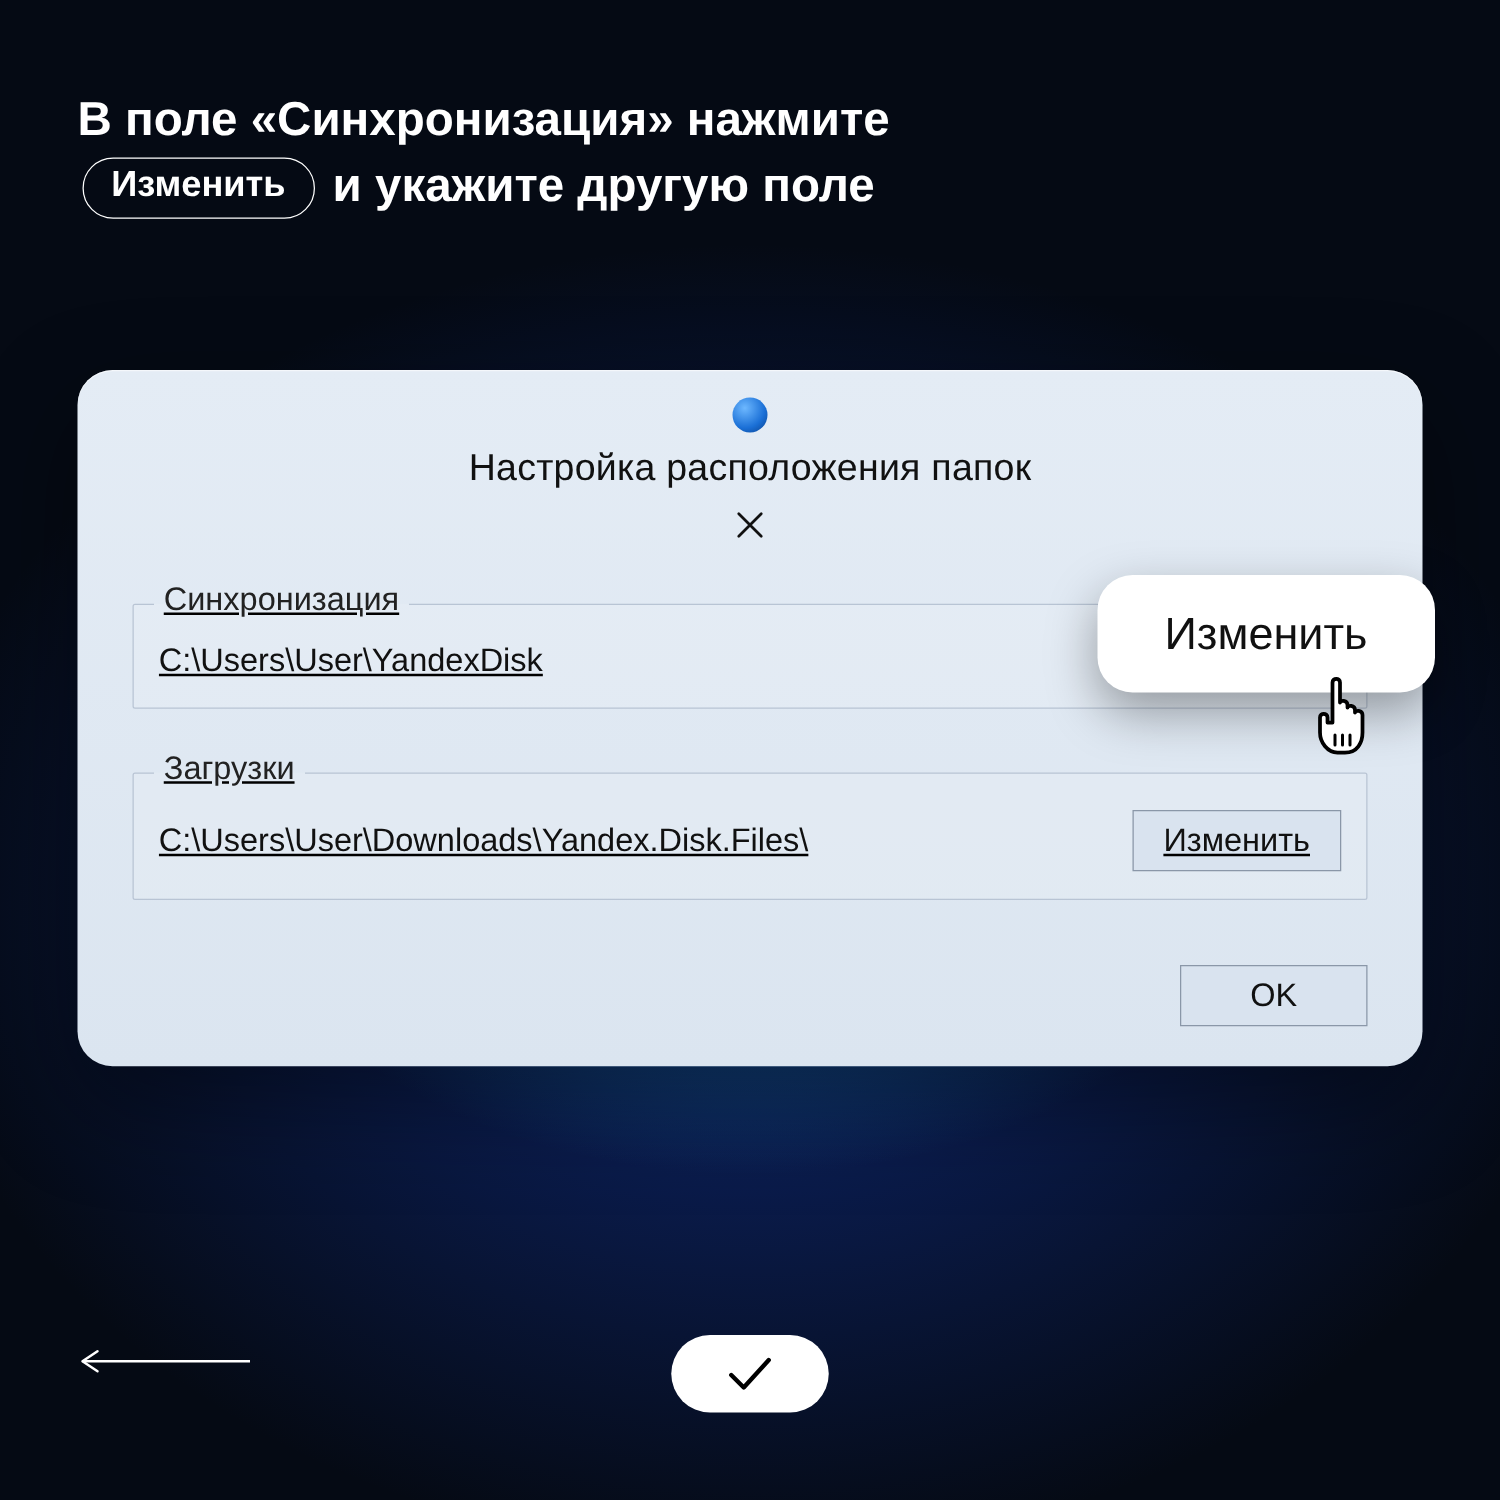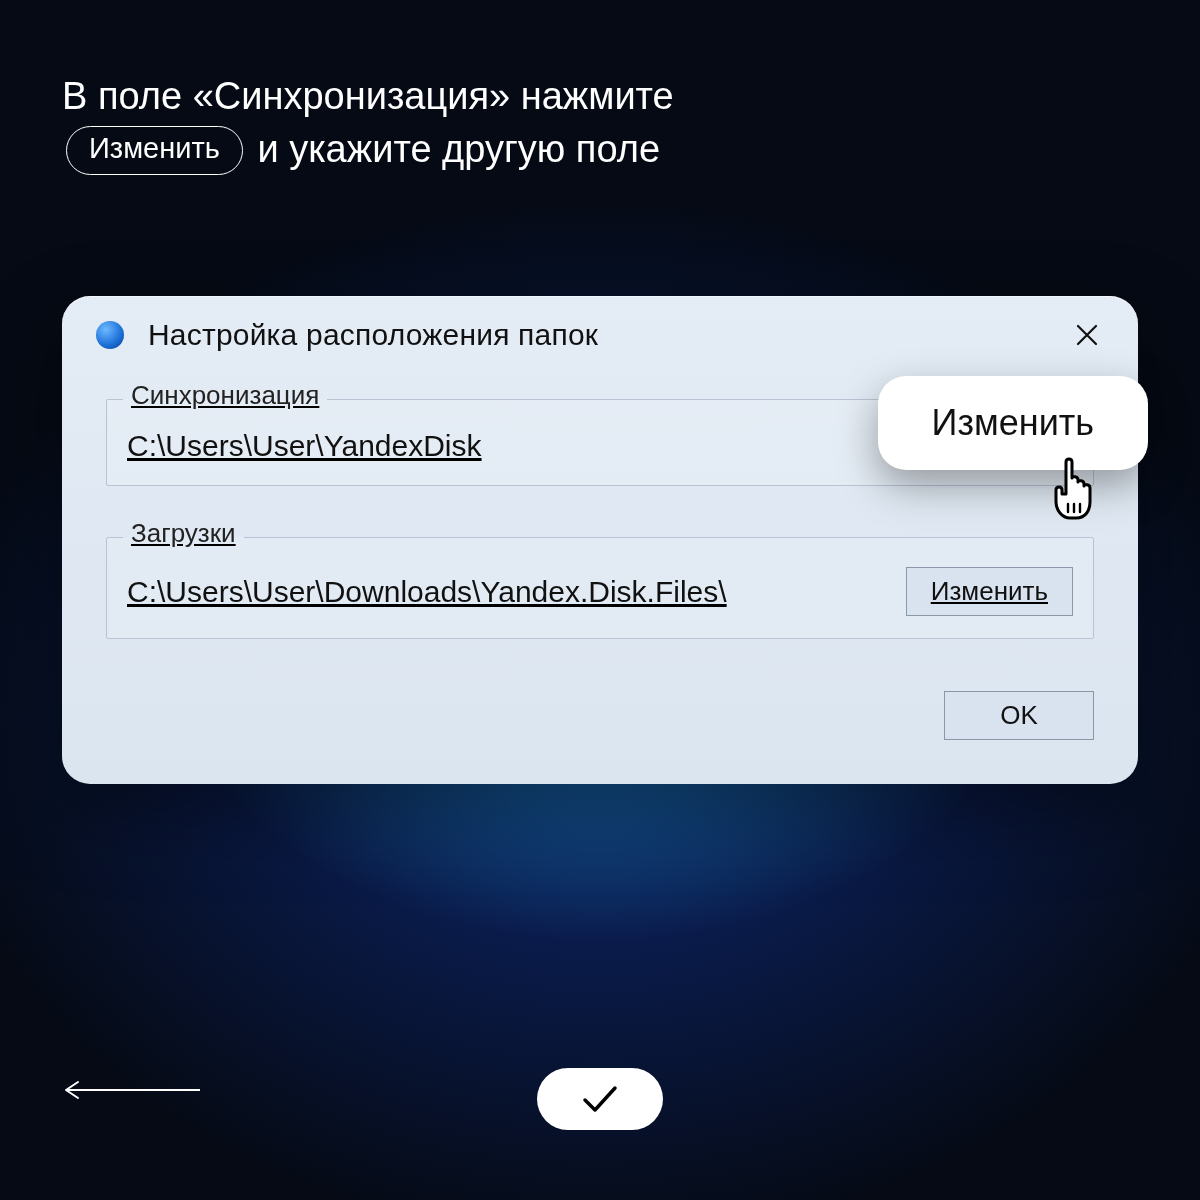--- a/index.html
+++ b/index.html
@@ -29,7 +29,7 @@
   color: #fff;
   font-size: 38px;
   line-height: 1.4;
-  font-weight: 400;
+  font-weight: 700;
 }
 .instruction .pill {
   display: inline-block;

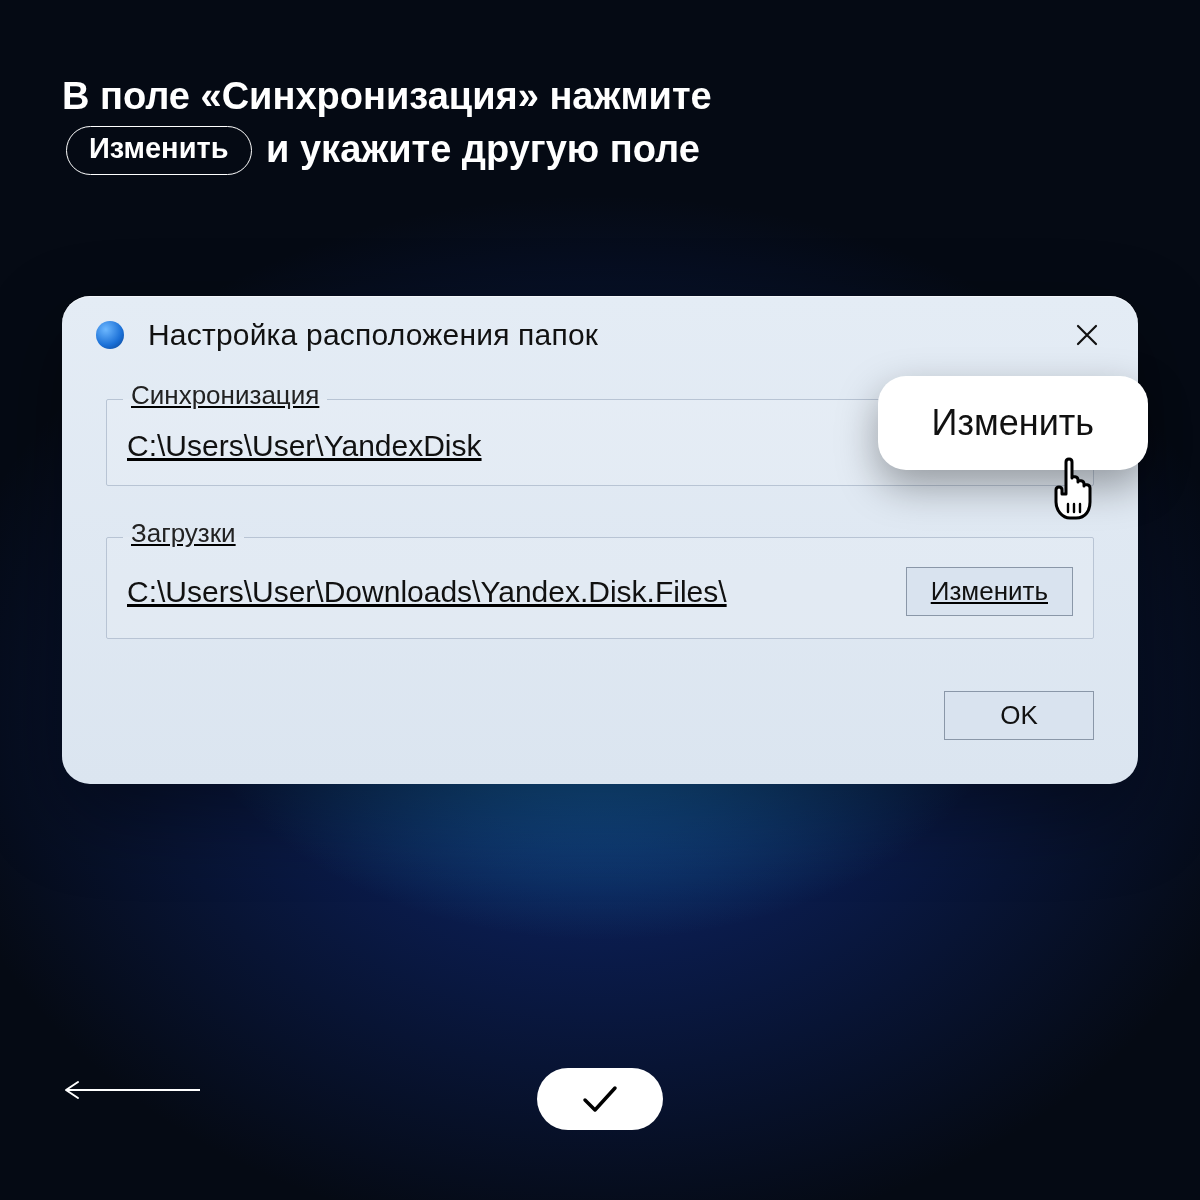--- a/index.html
+++ b/index.html
@@ -53,7 +53,8 @@
   display: flex;
   align-items: center;
   padding: 22px 34px 16px 34px;
-  gap: 24px;
+  gap: 12px;
+  flex-direction: column;
 }
 .app-icon {
   width: 28px; height: 28px;

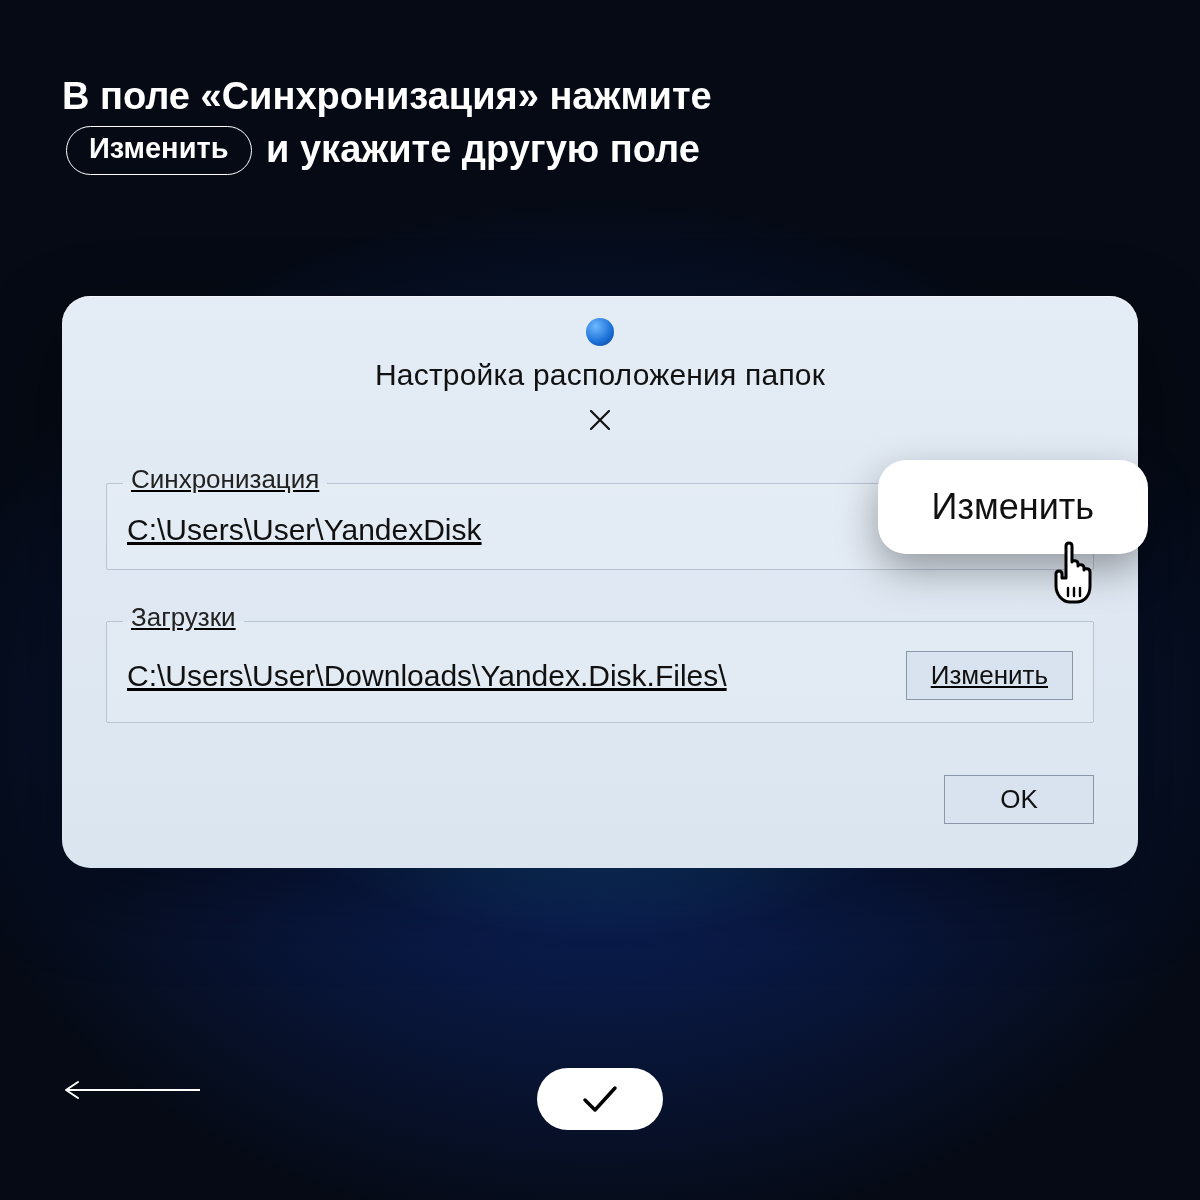--- a/index.html
+++ b/index.html
@@ -103,7 +103,7 @@
   gap: 18px;
 }
 .path-text {
-  font-size: 30px;
+  font-size: 26px;
   color: #111;
   flex: 1;
   white-space: nowrap;

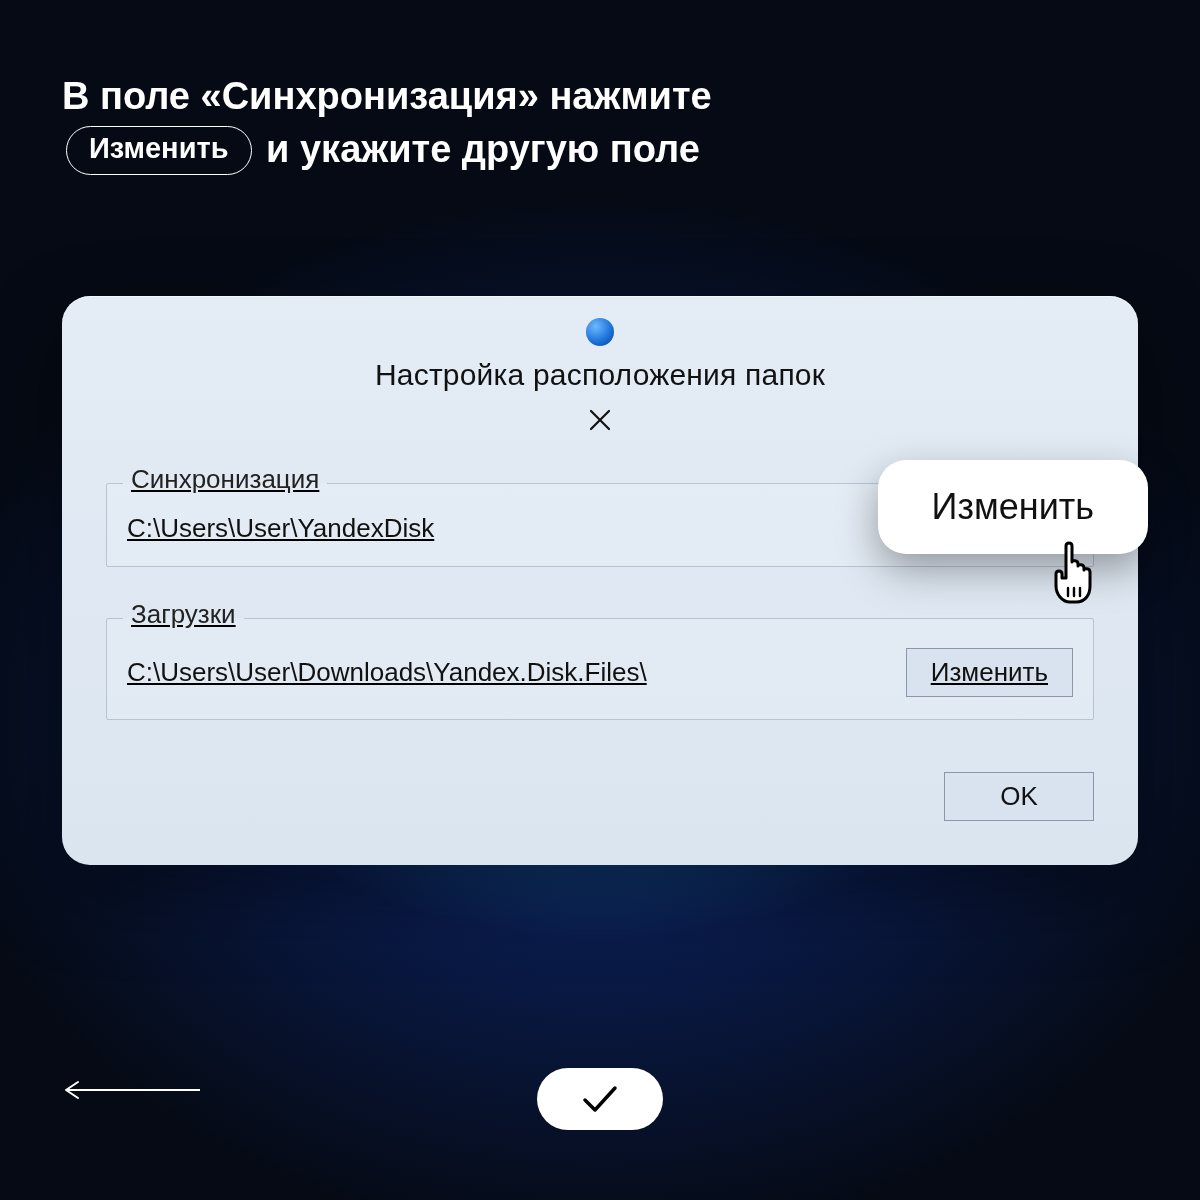--- a/index.html
+++ b/index.html
@@ -143,7 +143,7 @@
   display: flex;
   justify-content: flex-end;
   gap: 22px;
-  padding: 24px 44px 44px 44px;
+  padding: 24px 44px 32px 44px;
 }
 .nav-row {
   position: absolute;

